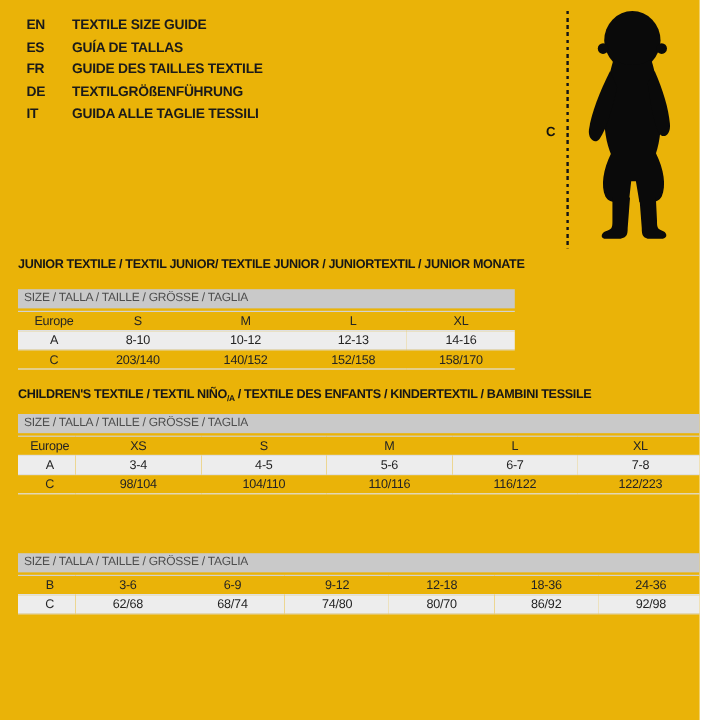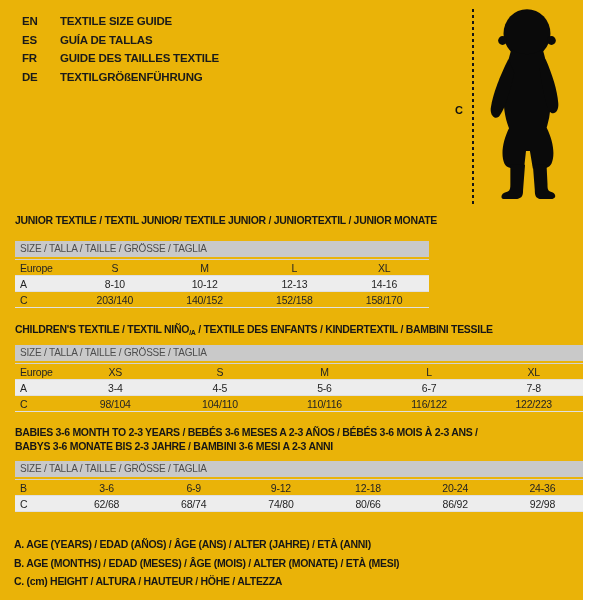--- a/index.html
+++ b/index.html
@@ -158,6 +158,9 @@
     <div class="lang-row">
       <span class="lang-code">DE</span><span class="lang-title">TEXTILGRÖßENFÜHRUNG</span>
     </div>
+    <div class="lang-row">
+      <span class="lang-code">IT</span><span class="lang-title">GUIDA ALLE TAGLIE TESSILI</span>
+    </div>
   </div>
 
   <div class="height-line"></div>

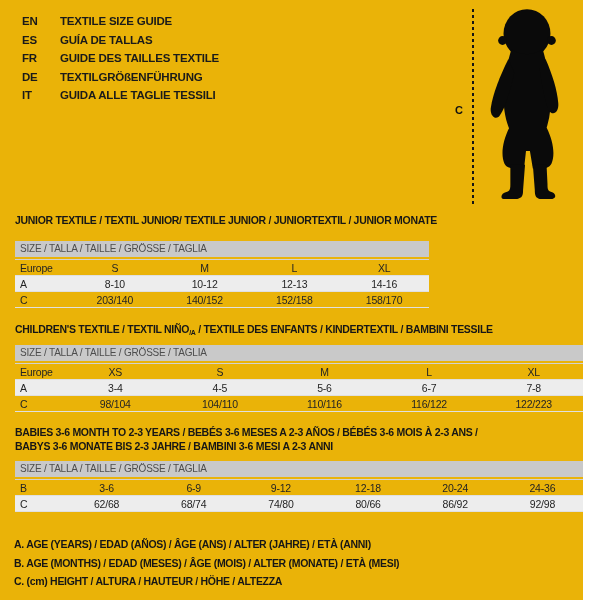--- a/index.html
+++ b/index.html
@@ -108,7 +108,7 @@
     overflow: hidden;
   }
   .size-table td.lbl {
-    text-align: left;
+    text-align: center;
     padding-left: 5px;
   }
   .size-table tr:nth-child(even) td { background: #ededed; }

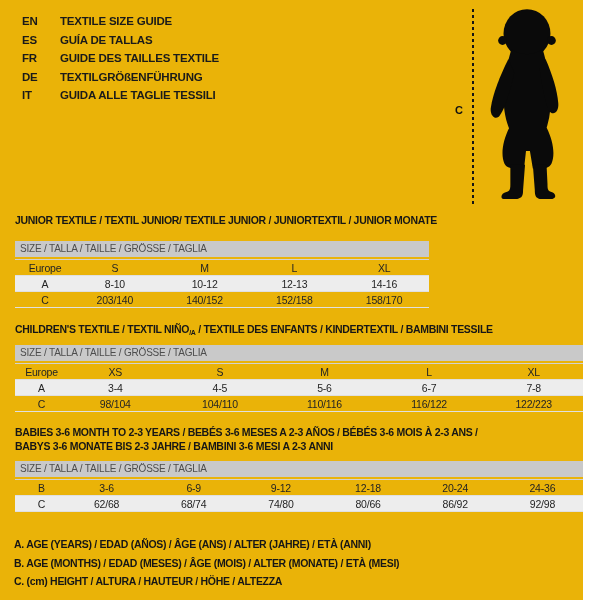--- a/index.html
+++ b/index.html
@@ -262,10 +262,6 @@
     </tbody>
   </table>
 
-  <div class="section-heading" id="babies-heading">
-    <div>BABIES 3-6 MONTH TO 2-3 YEARS / BEBÉS 3-6 MESES A 2-3 AÑOS / BÉBÉS 3-6 MOIS À 2-3 ANS /</div>
-    <div>BABYS 3-6 MONATE BIS 2-3 JAHRE / BAMBINI 3-6 MESI A 2-3 ANNI</div>
-  </div>
   <div class="size-bar" id="babies-bar">SIZE / TALLA / TAILLE / GRÖSSE / TAGLIA</div>
   <table class="size-table" id="babies-table">
     <colgroup>

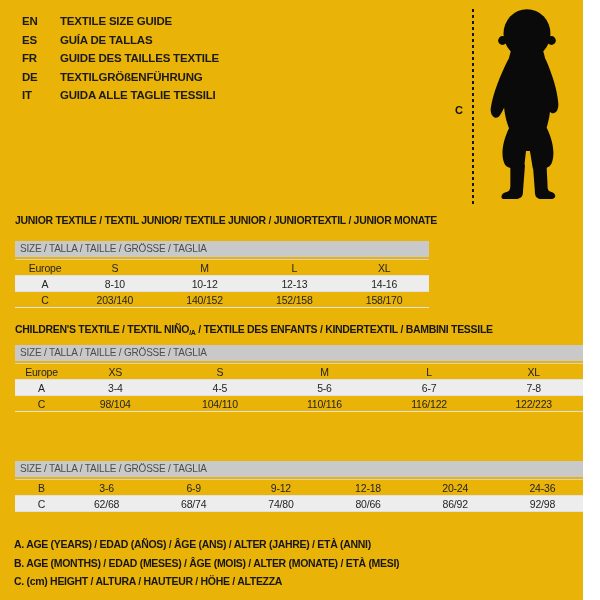--- a/index.html
+++ b/index.html
@@ -280,7 +280,7 @@
         <td>6-9</td>
         <td>9-12</td>
         <td>12-18</td>
-        <td>20-24</td>
+        <td>18-36</td>
         <td>24-36</td>
       </tr>
       <tr>

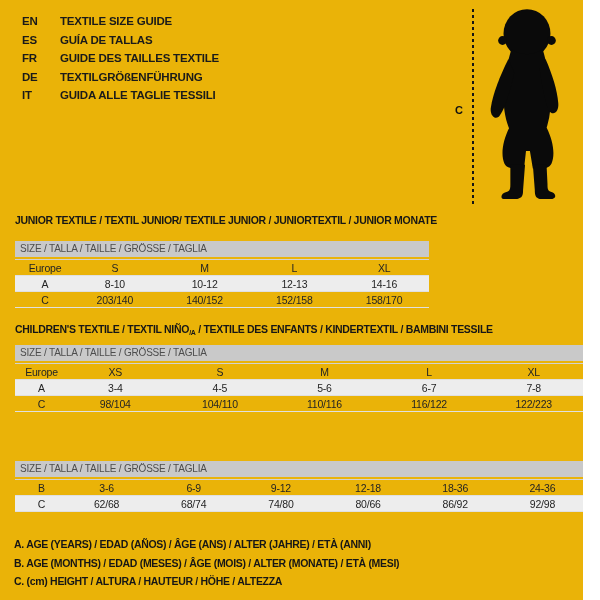--- a/index.html
+++ b/index.html
@@ -288,7 +288,7 @@
         <td>62/68</td>
         <td>68/74</td>
         <td>74/80</td>
-        <td>80/66</td>
+        <td>80/70</td>
         <td>86/92</td>
         <td>92/98</td>
       </tr>

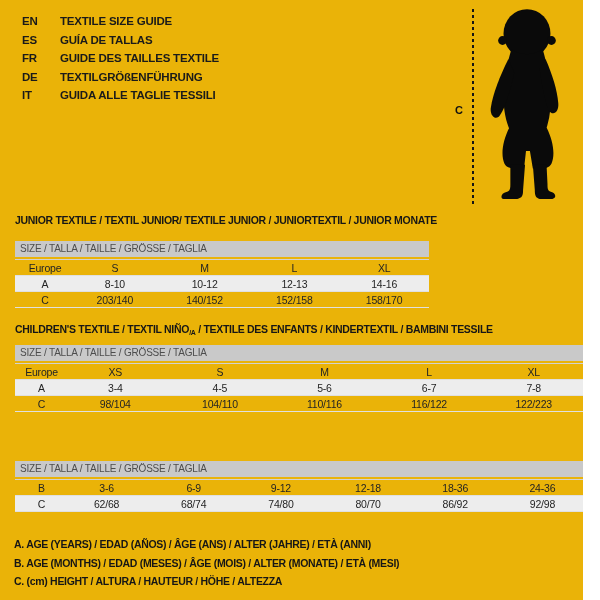--- a/index.html
+++ b/index.html
@@ -295,11 +295,6 @@
     </tbody>
   </table>
 
-  <div class="notes">
-    <div class="note-line">A. AGE (YEARS) / EDAD (AÑOS) / ÂGE (ANS) / ALTER (JAHRE) / ETÀ (ANNI)</div>
-    <div class="note-line">B. AGE (MONTHS) / EDAD (MESES) / ÂGE (MOIS) / ALTER (MONATE) / ETÀ (MESI)</div>
-    <div class="note-line">C. (cm) HEIGHT / ALTURA / HAUTEUR / HÖHE / ALTEZZA</div>
-  </div>
 
 </div>
 

